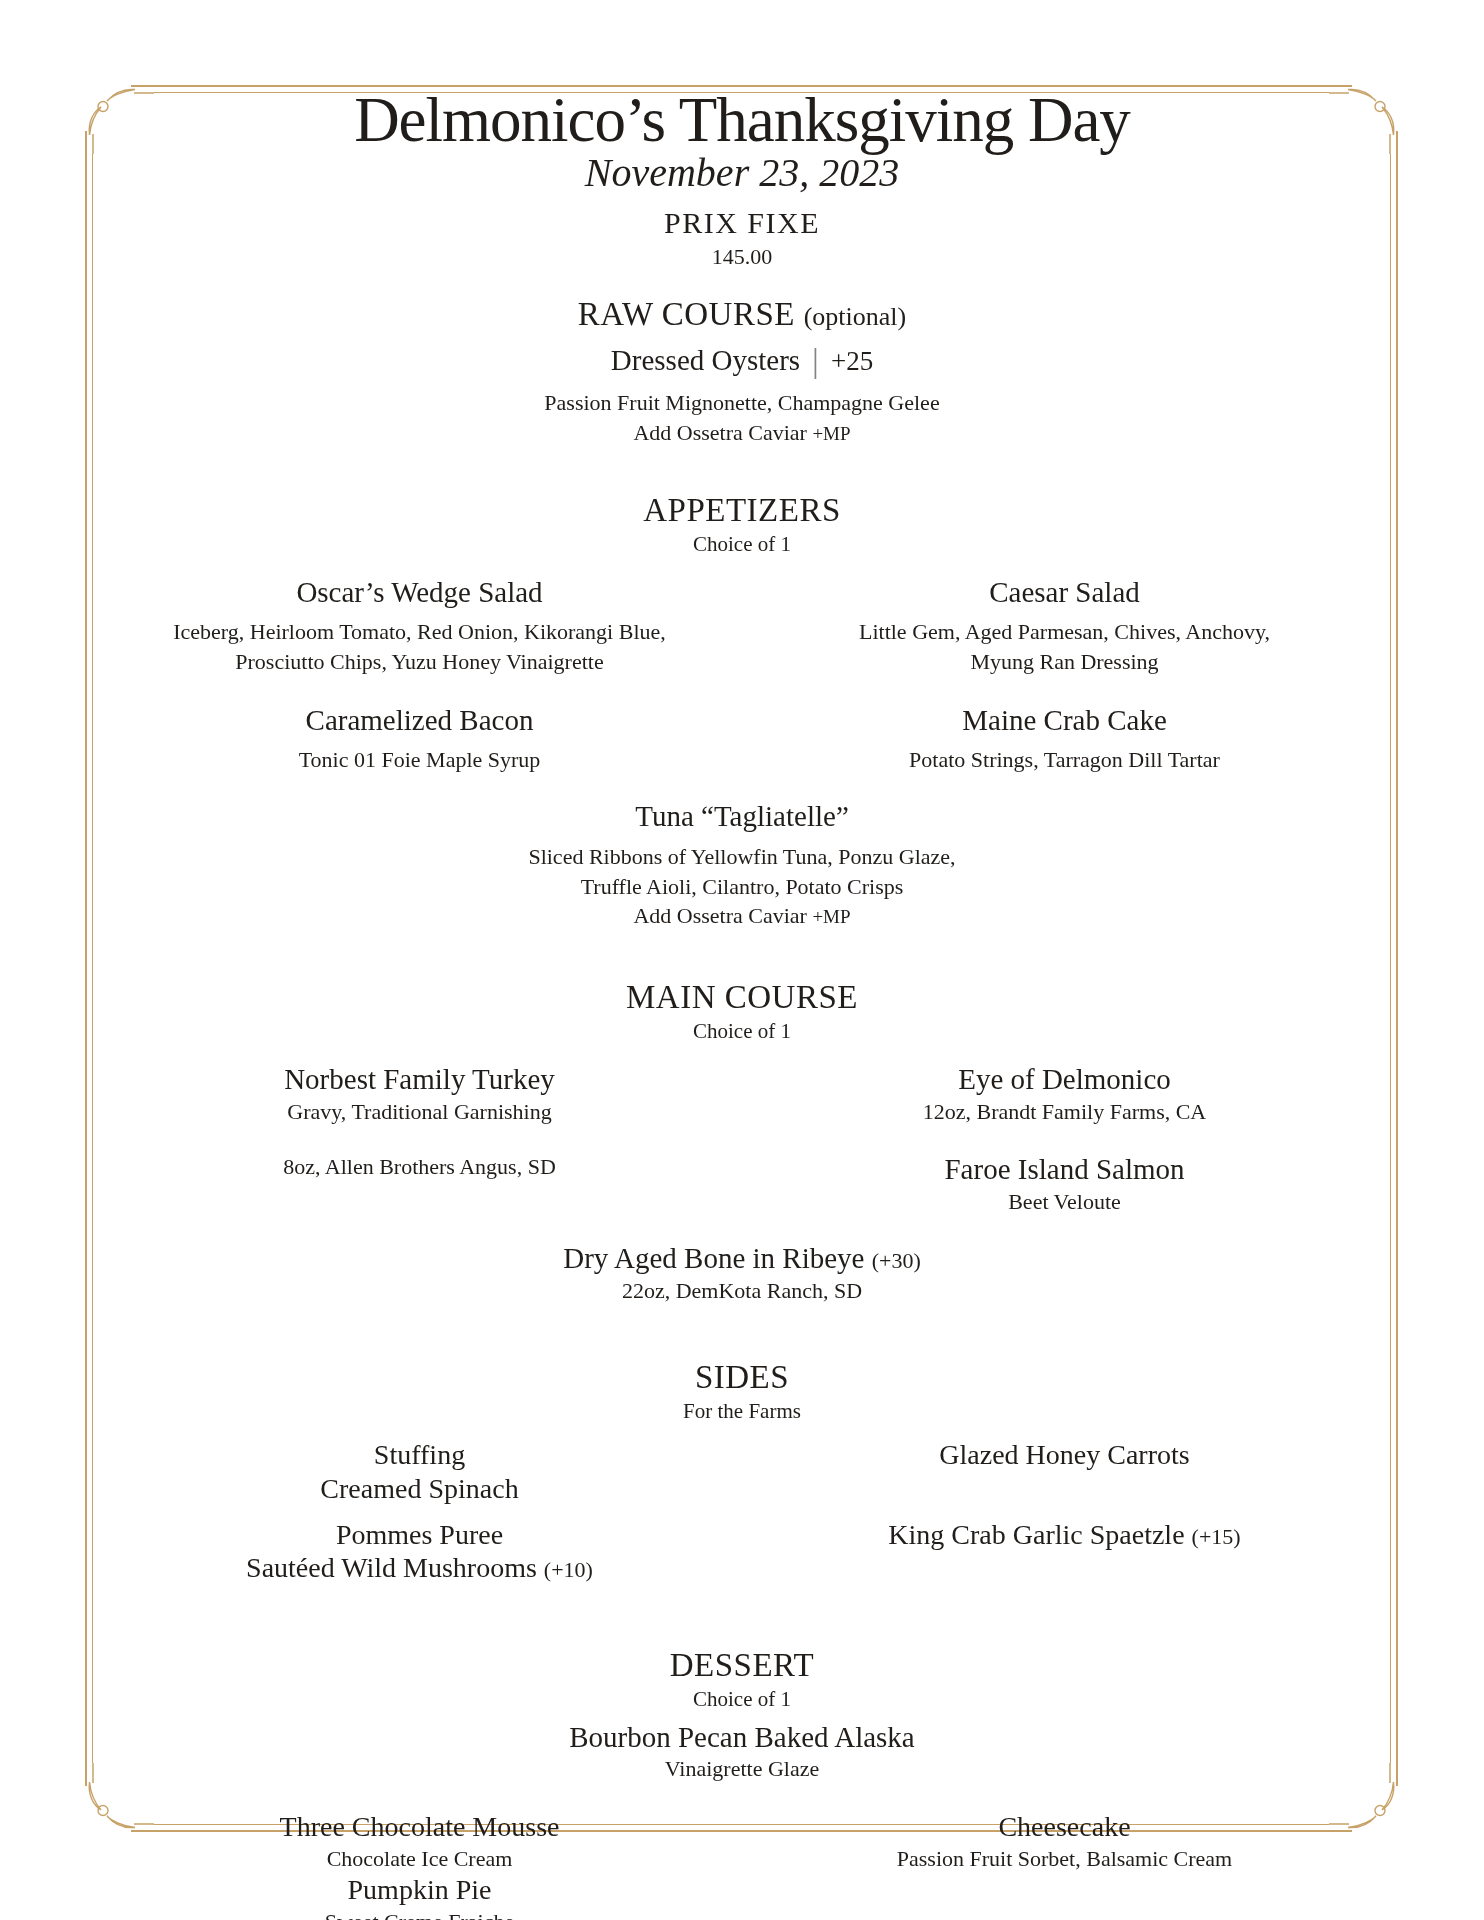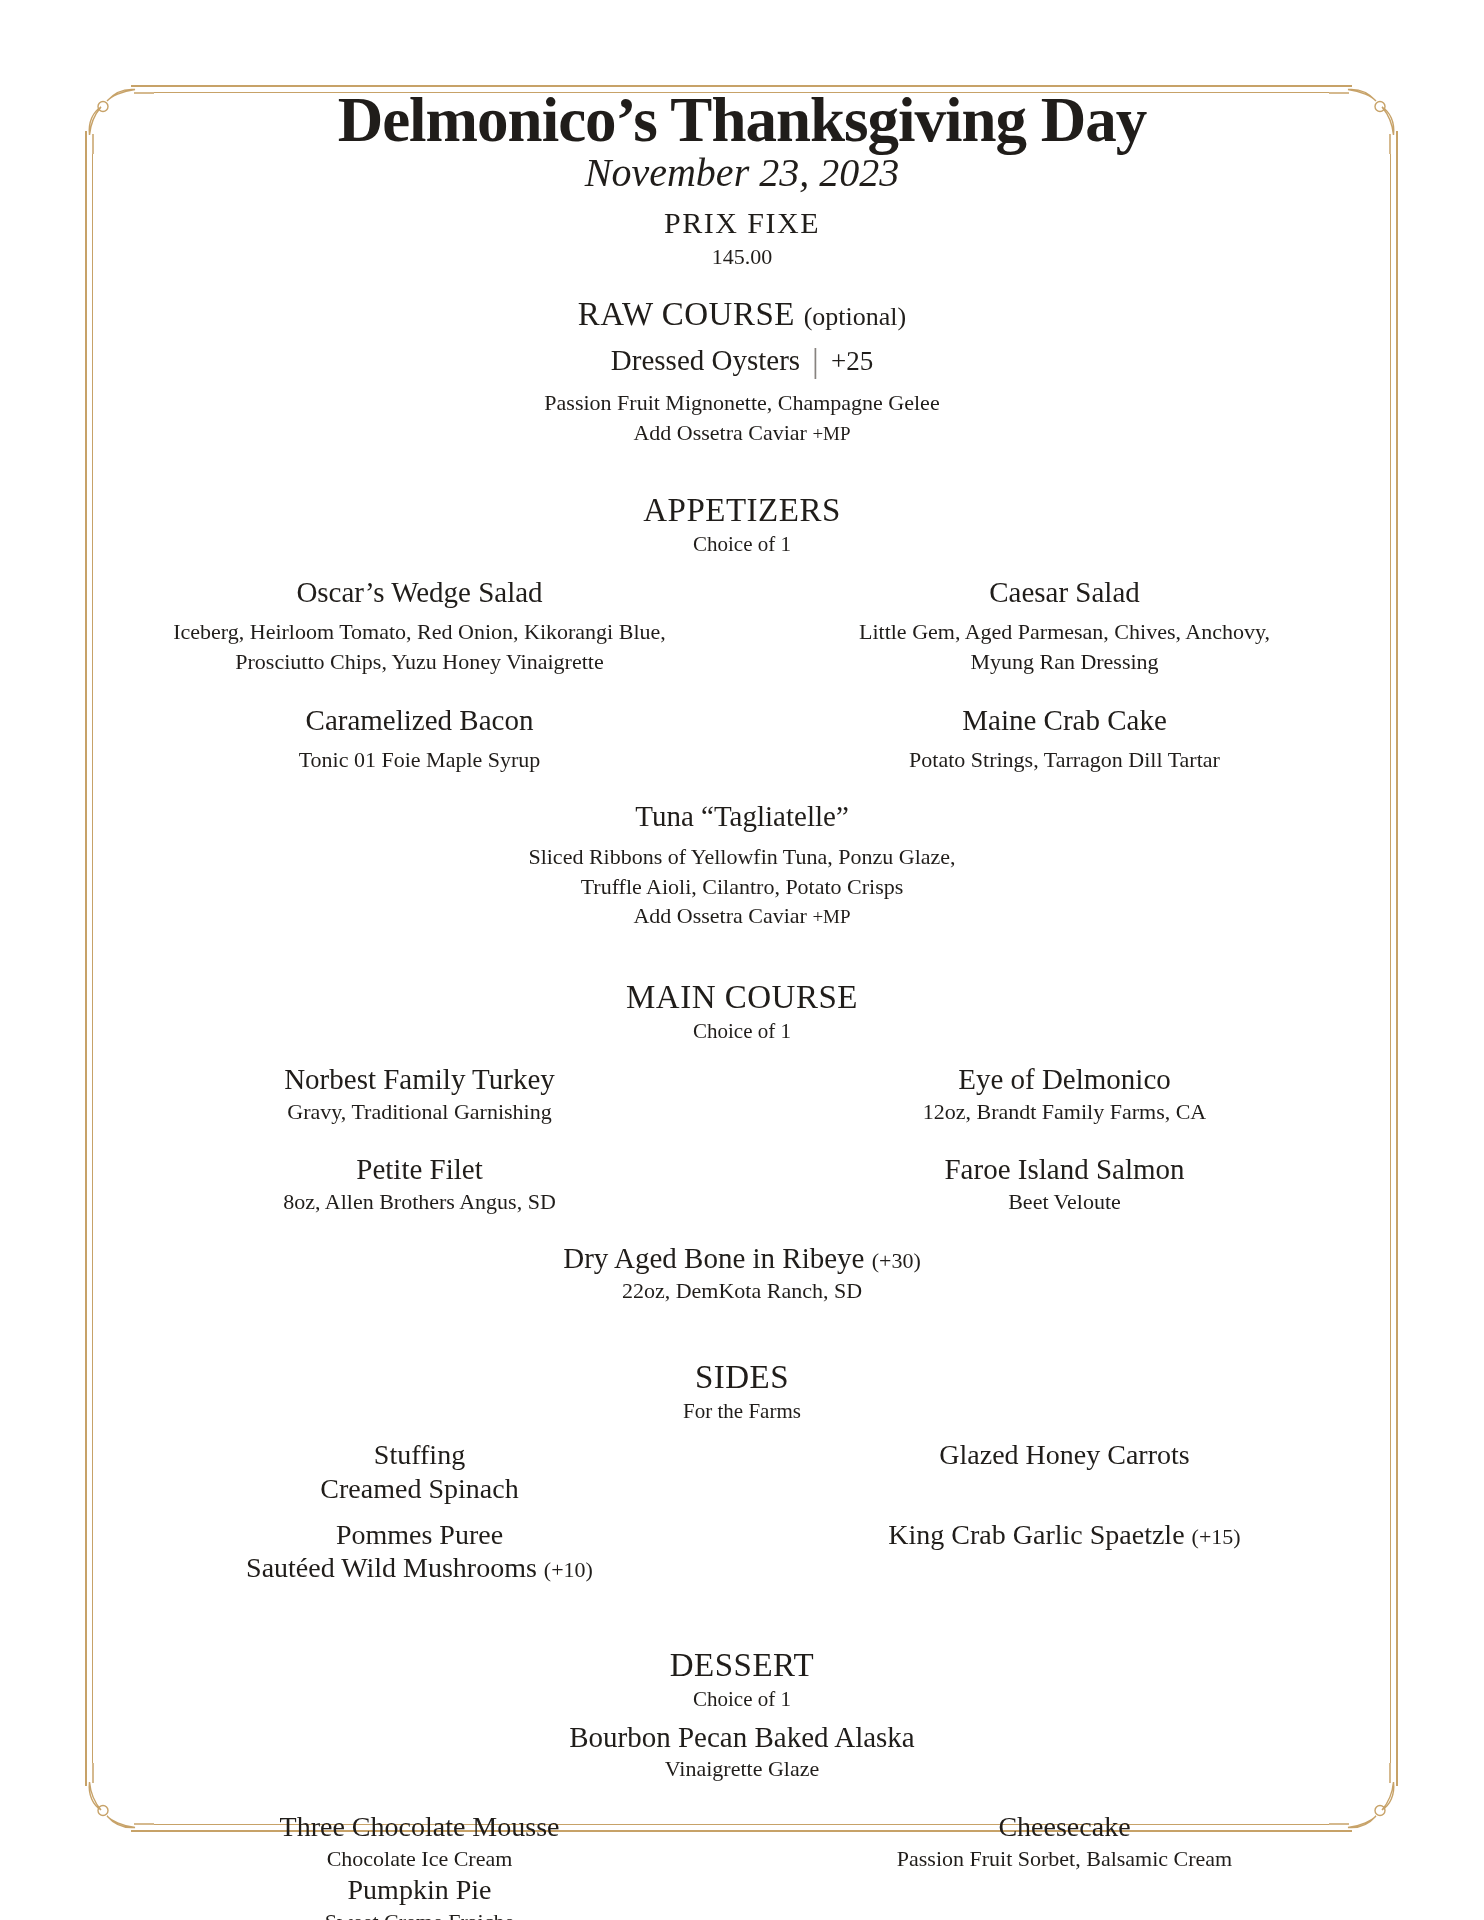--- a/index.html
+++ b/index.html
@@ -22,7 +22,7 @@
   
   .content { position:relative; z-index:2; width:1290px; margin:0 auto;
     padding-top:88px; text-align:center; }
-  .title { font-size:63px; line-height:1.02; font-weight:700; letter-spacing:-1px; }
+  .title { font-size:63px; line-height:1.02; font-weight:400; letter-spacing:-1px; }
   .date  { font-size:40px; line-height:1.05; font-style:italic; margin-top:0; }
   .prix-label { font-size:30px; letter-spacing:1.5px; margin-top:12px; }
   .prix-price { font-size:22px; margin-top:4px; }

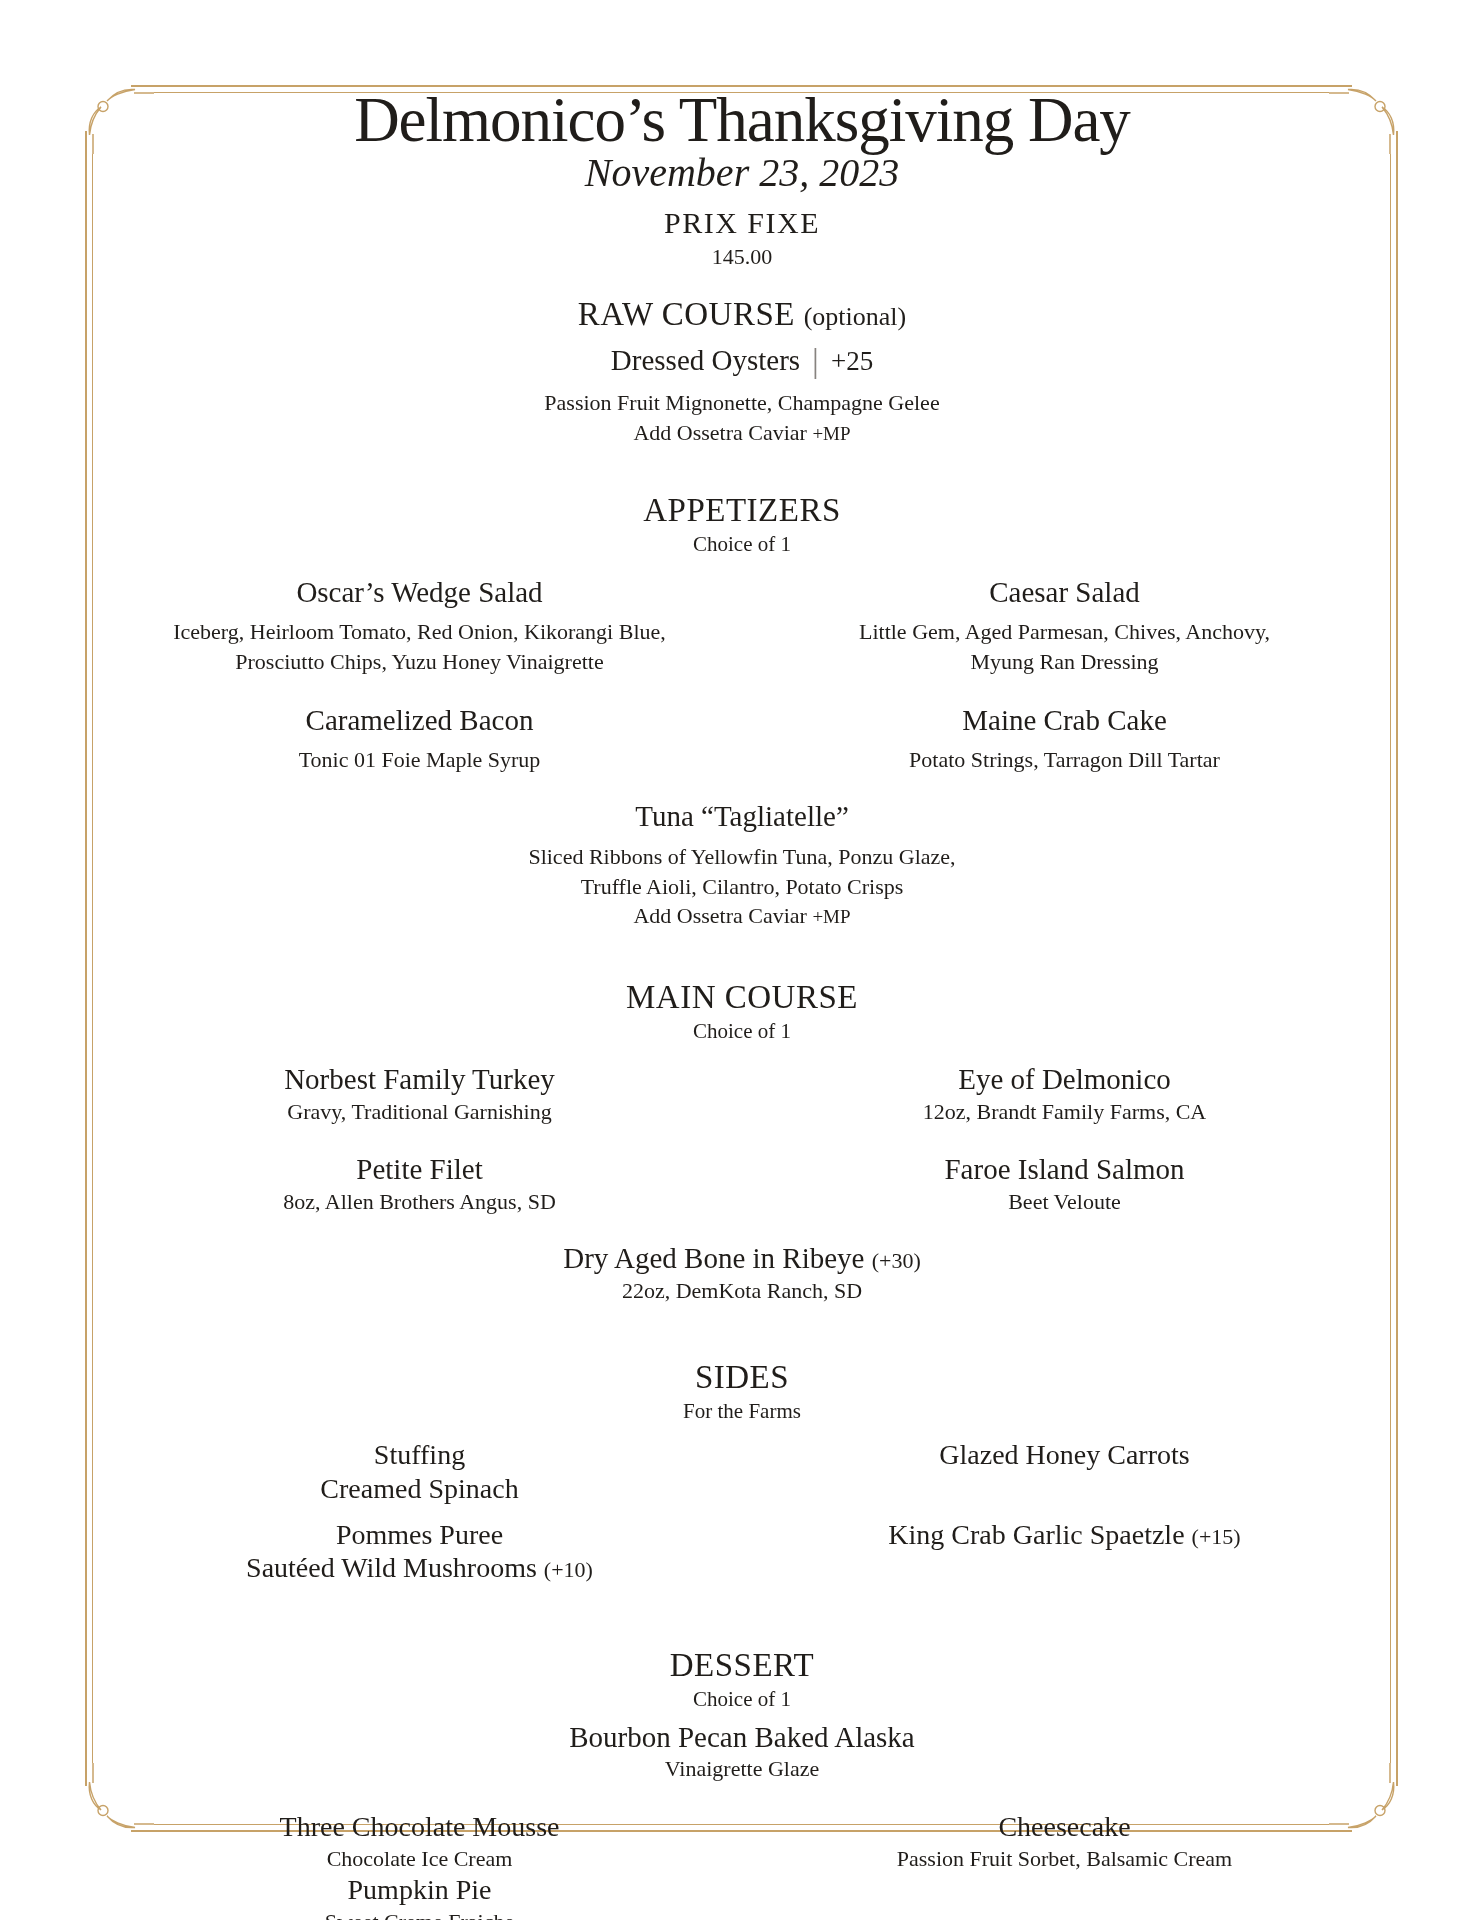--- a/index.html
+++ b/index.html
@@ -202,7 +202,6 @@
 
       <div class="row2 gap-lg">
         <div>
-          <div class="item-name">Petite Filet</div>
           <div class="item-desc">8oz, Allen Brothers Angus, SD</div>
         </div>
         <div>

